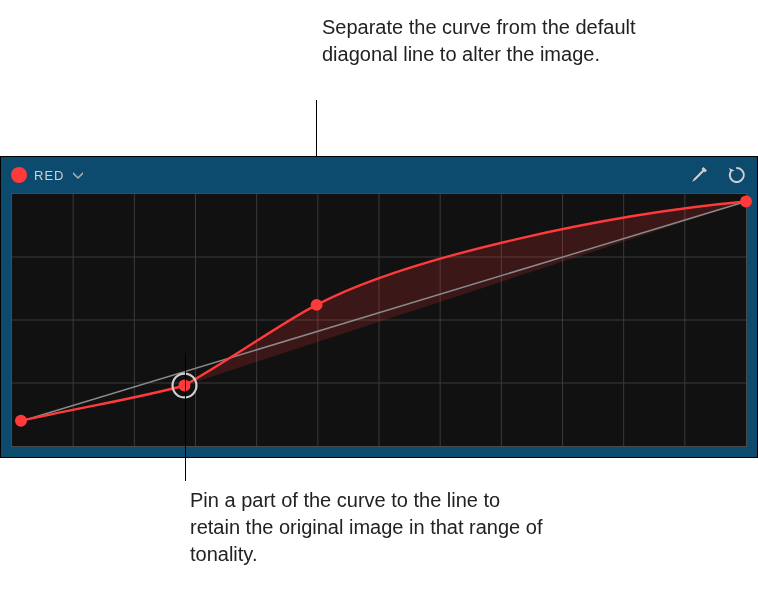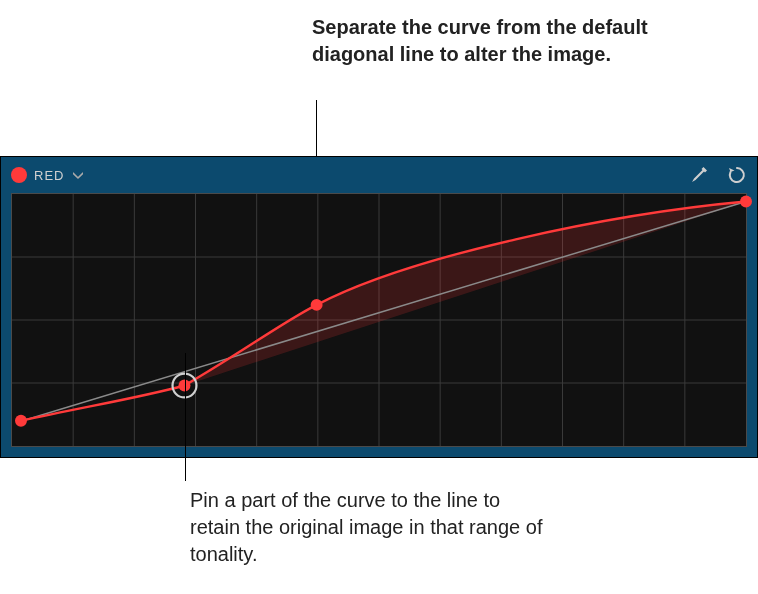--- a/index.html
+++ b/index.html
@@ -22,10 +22,9 @@
       font-weight: 400;
     }
     .annotation-top {
-      left: 312px;
+      left: 322px;
       top: 14px;
       width: 340px;
-      font-weight: bold;
     }
     .annotation-bottom {
       left: 190px;

